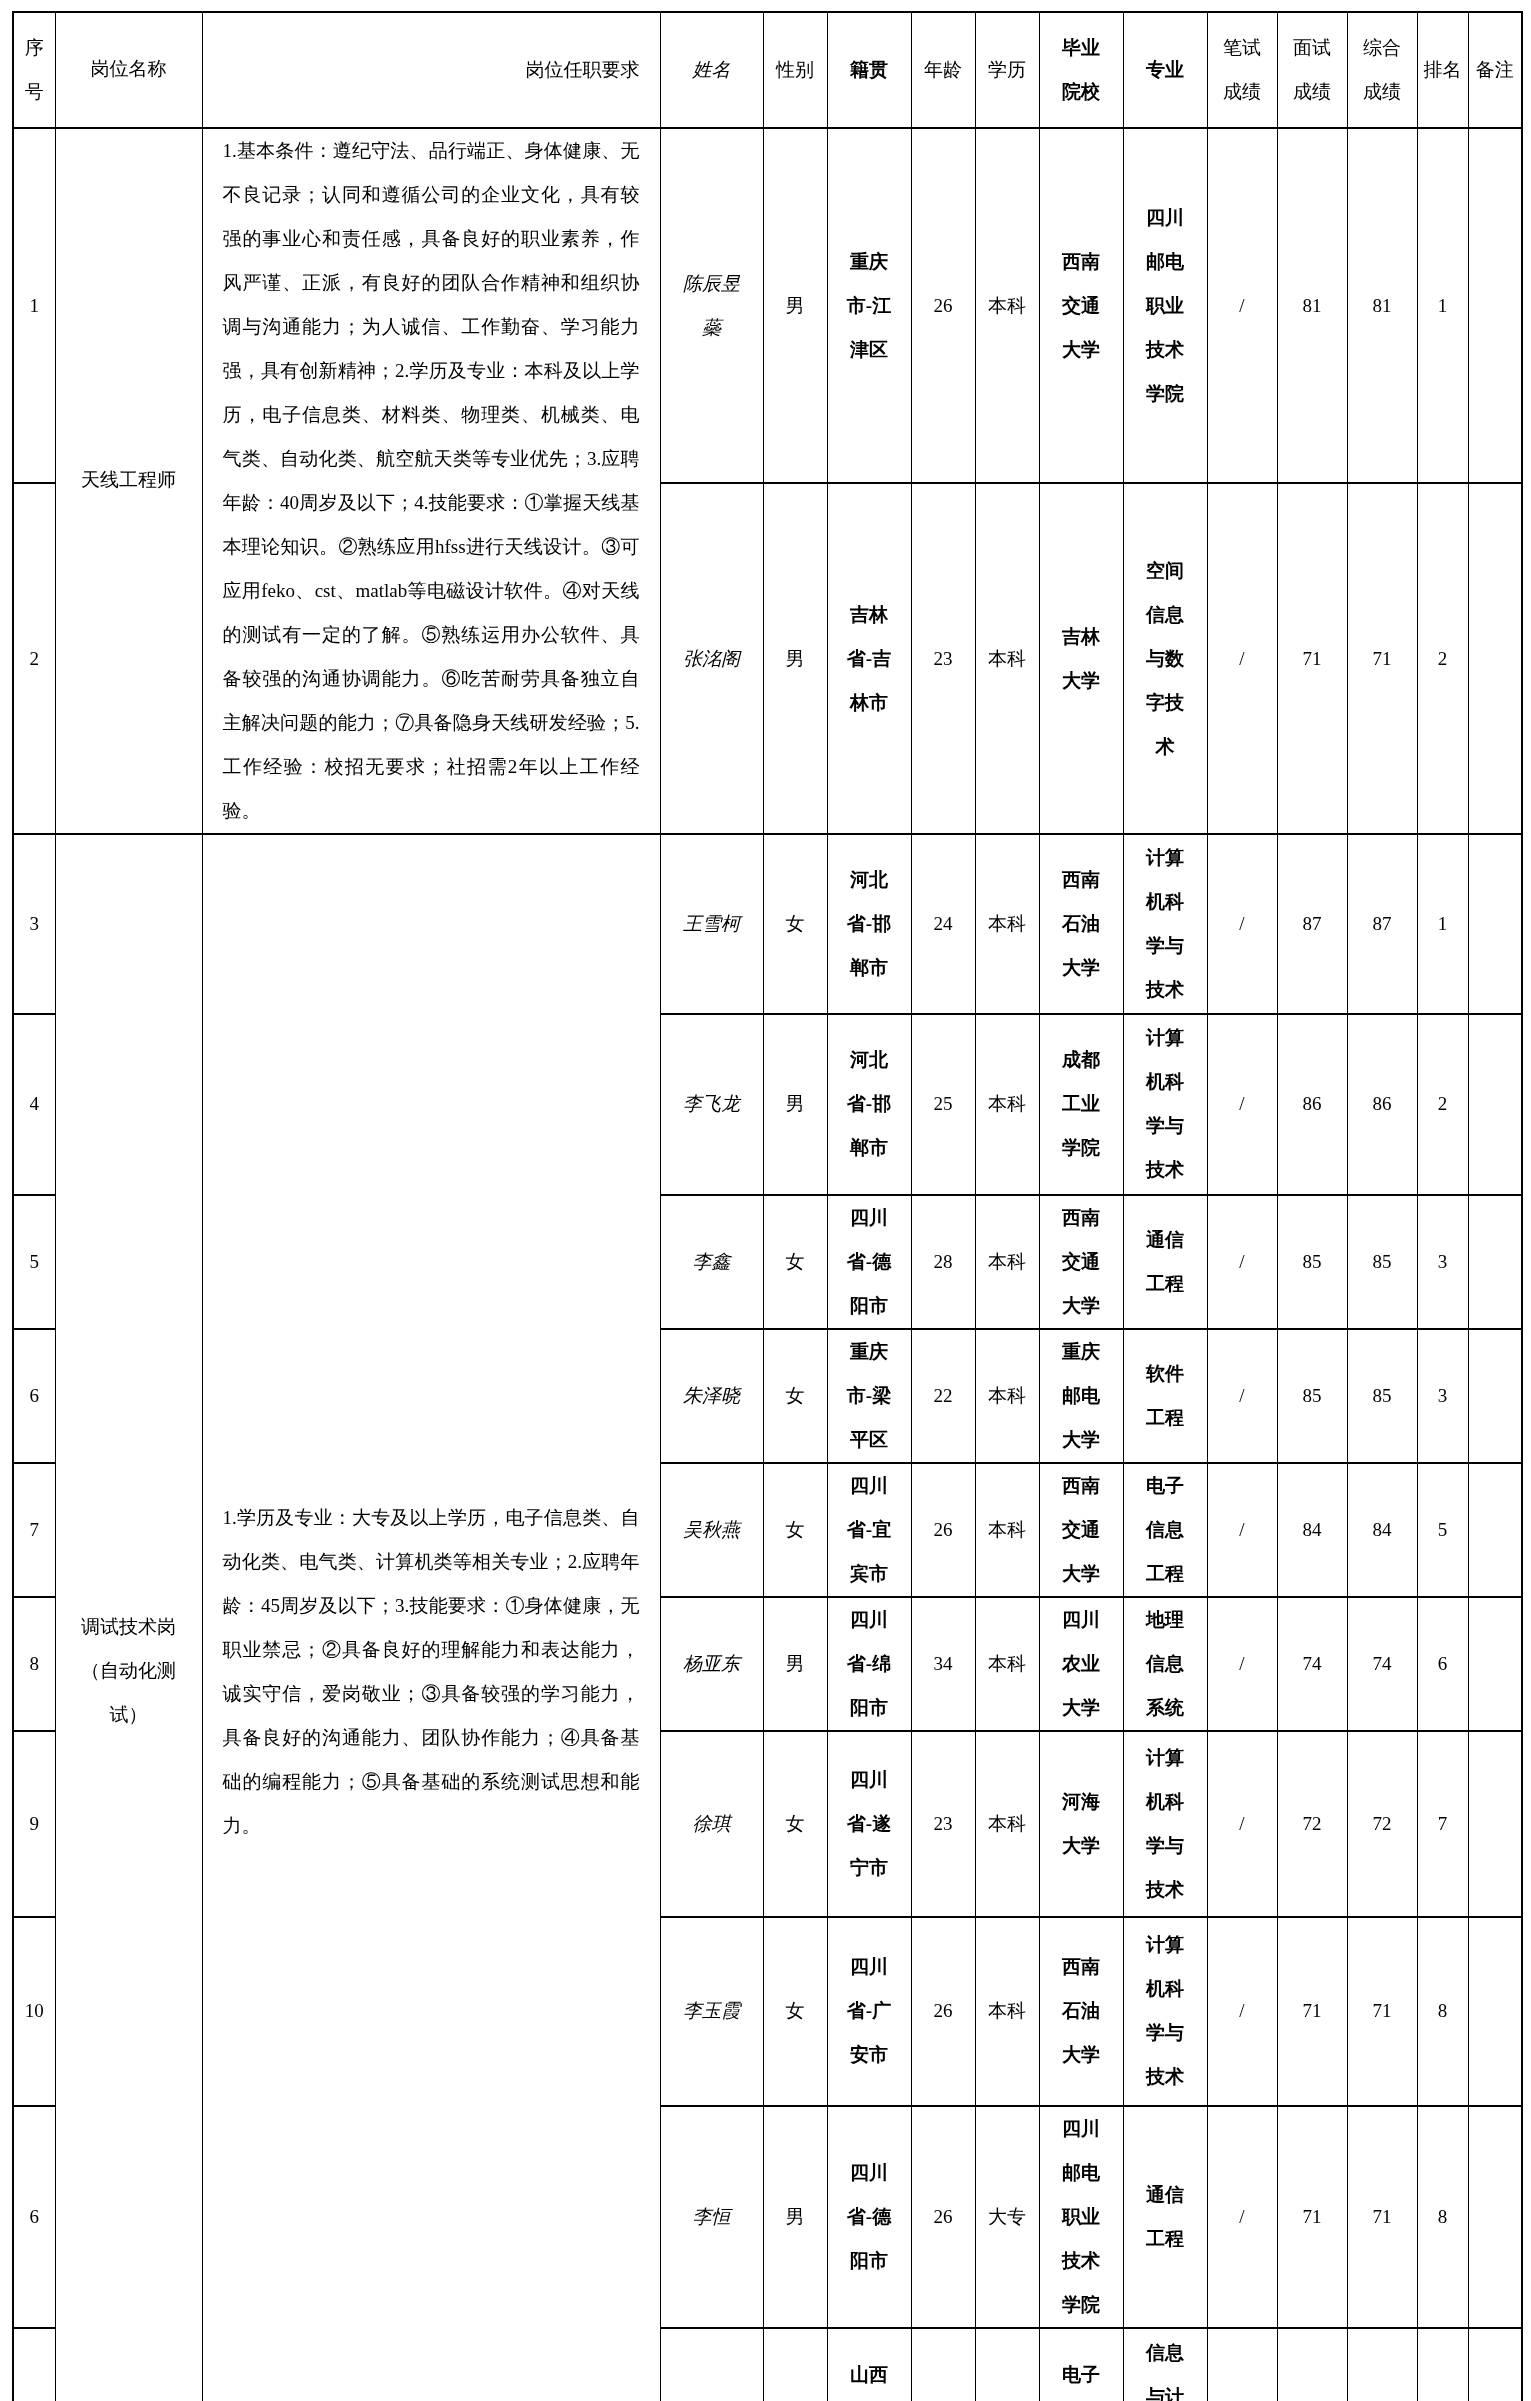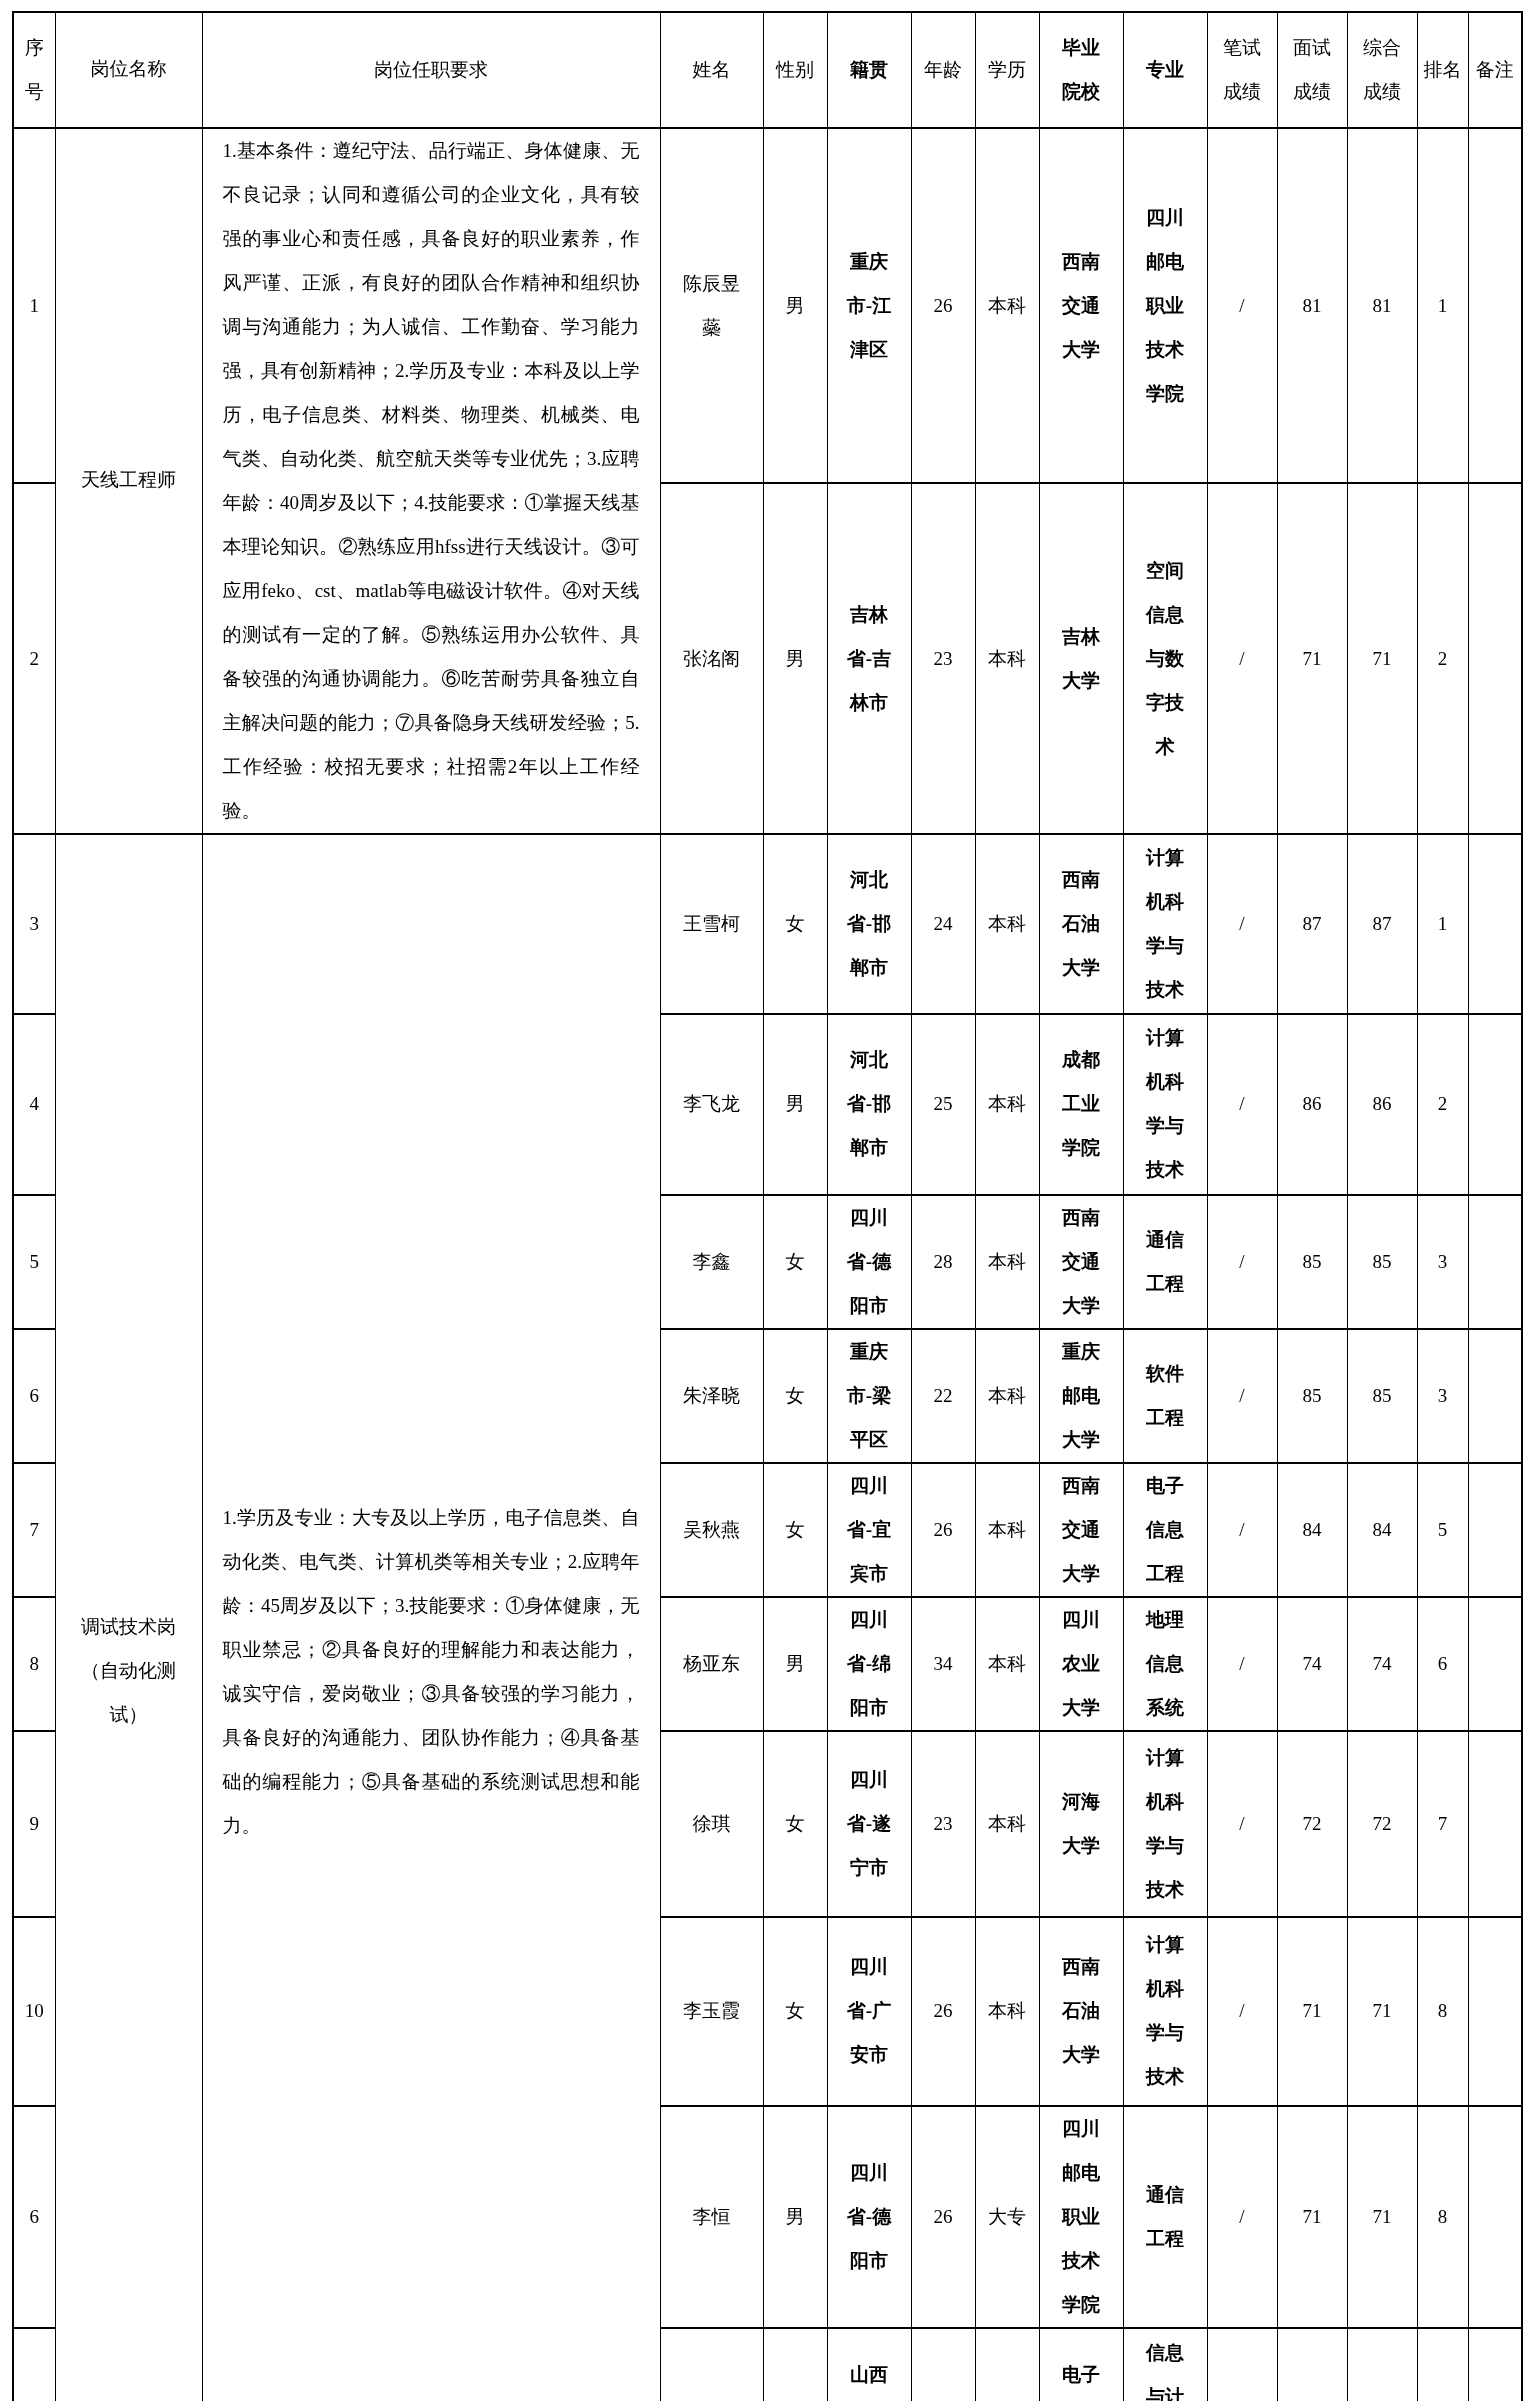--- a/index.html
+++ b/index.html
@@ -65,7 +65,7 @@
     <tr>
       <th>序号</th>
       <th class="c-job">岗位名称</th>
-      <th class="c-req" style="text-align:center">岗位任职要求</th>
+      <th class="c-req" style="text-align:right">岗位任职要求</th>
       <th class="c-name">姓名</th>
       <th>性别</th>
       <th class="c-place">籍贯</th>

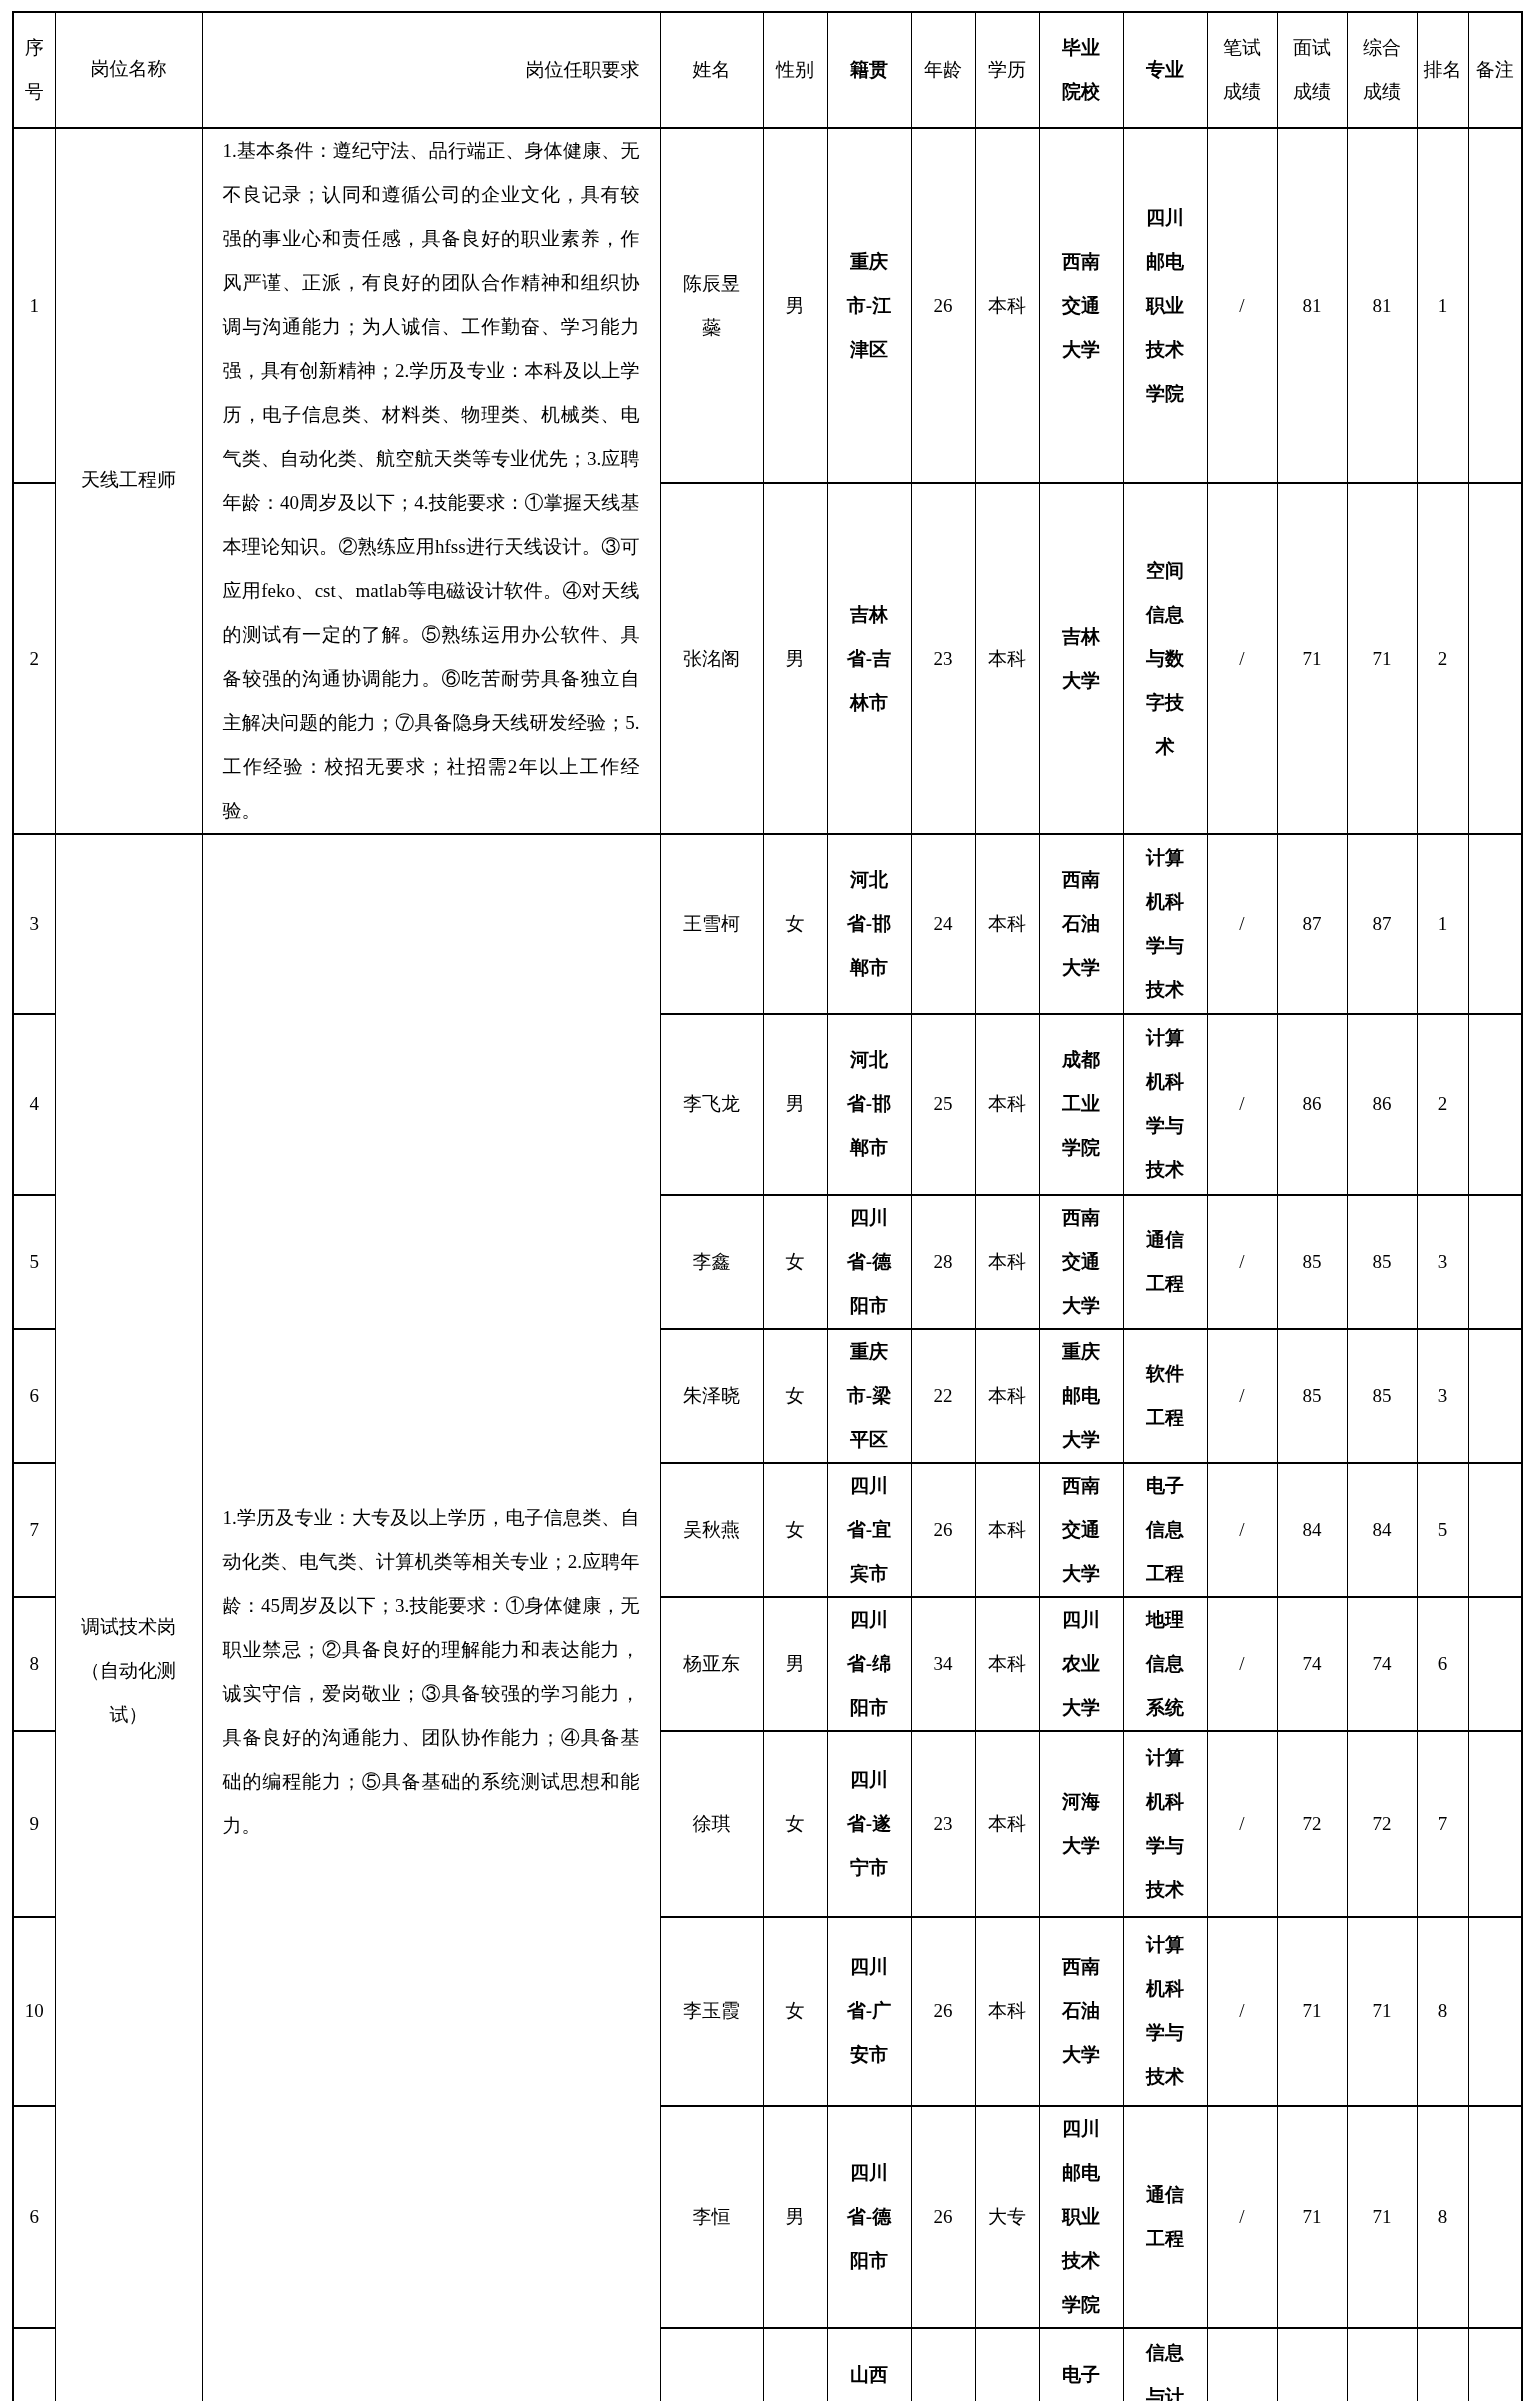--- a/index.html
+++ b/index.html
@@ -23,7 +23,7 @@
   }
   .c-job   { padding: 4px 21px; font-family: Liberation Mono, monospace; }
   .c-req   { padding: 0 20px; text-align: justify; }
-  .c-name  { padding: 0 18px; }
+  .c-name  { padding: 0 18px; font-style: italic; }
   .c-place, .c-school, .c-major { padding: 0 17px; font-weight: bold; }
   .c-score { padding: 12px 8px; }
   thead tr { height: 116px; }

